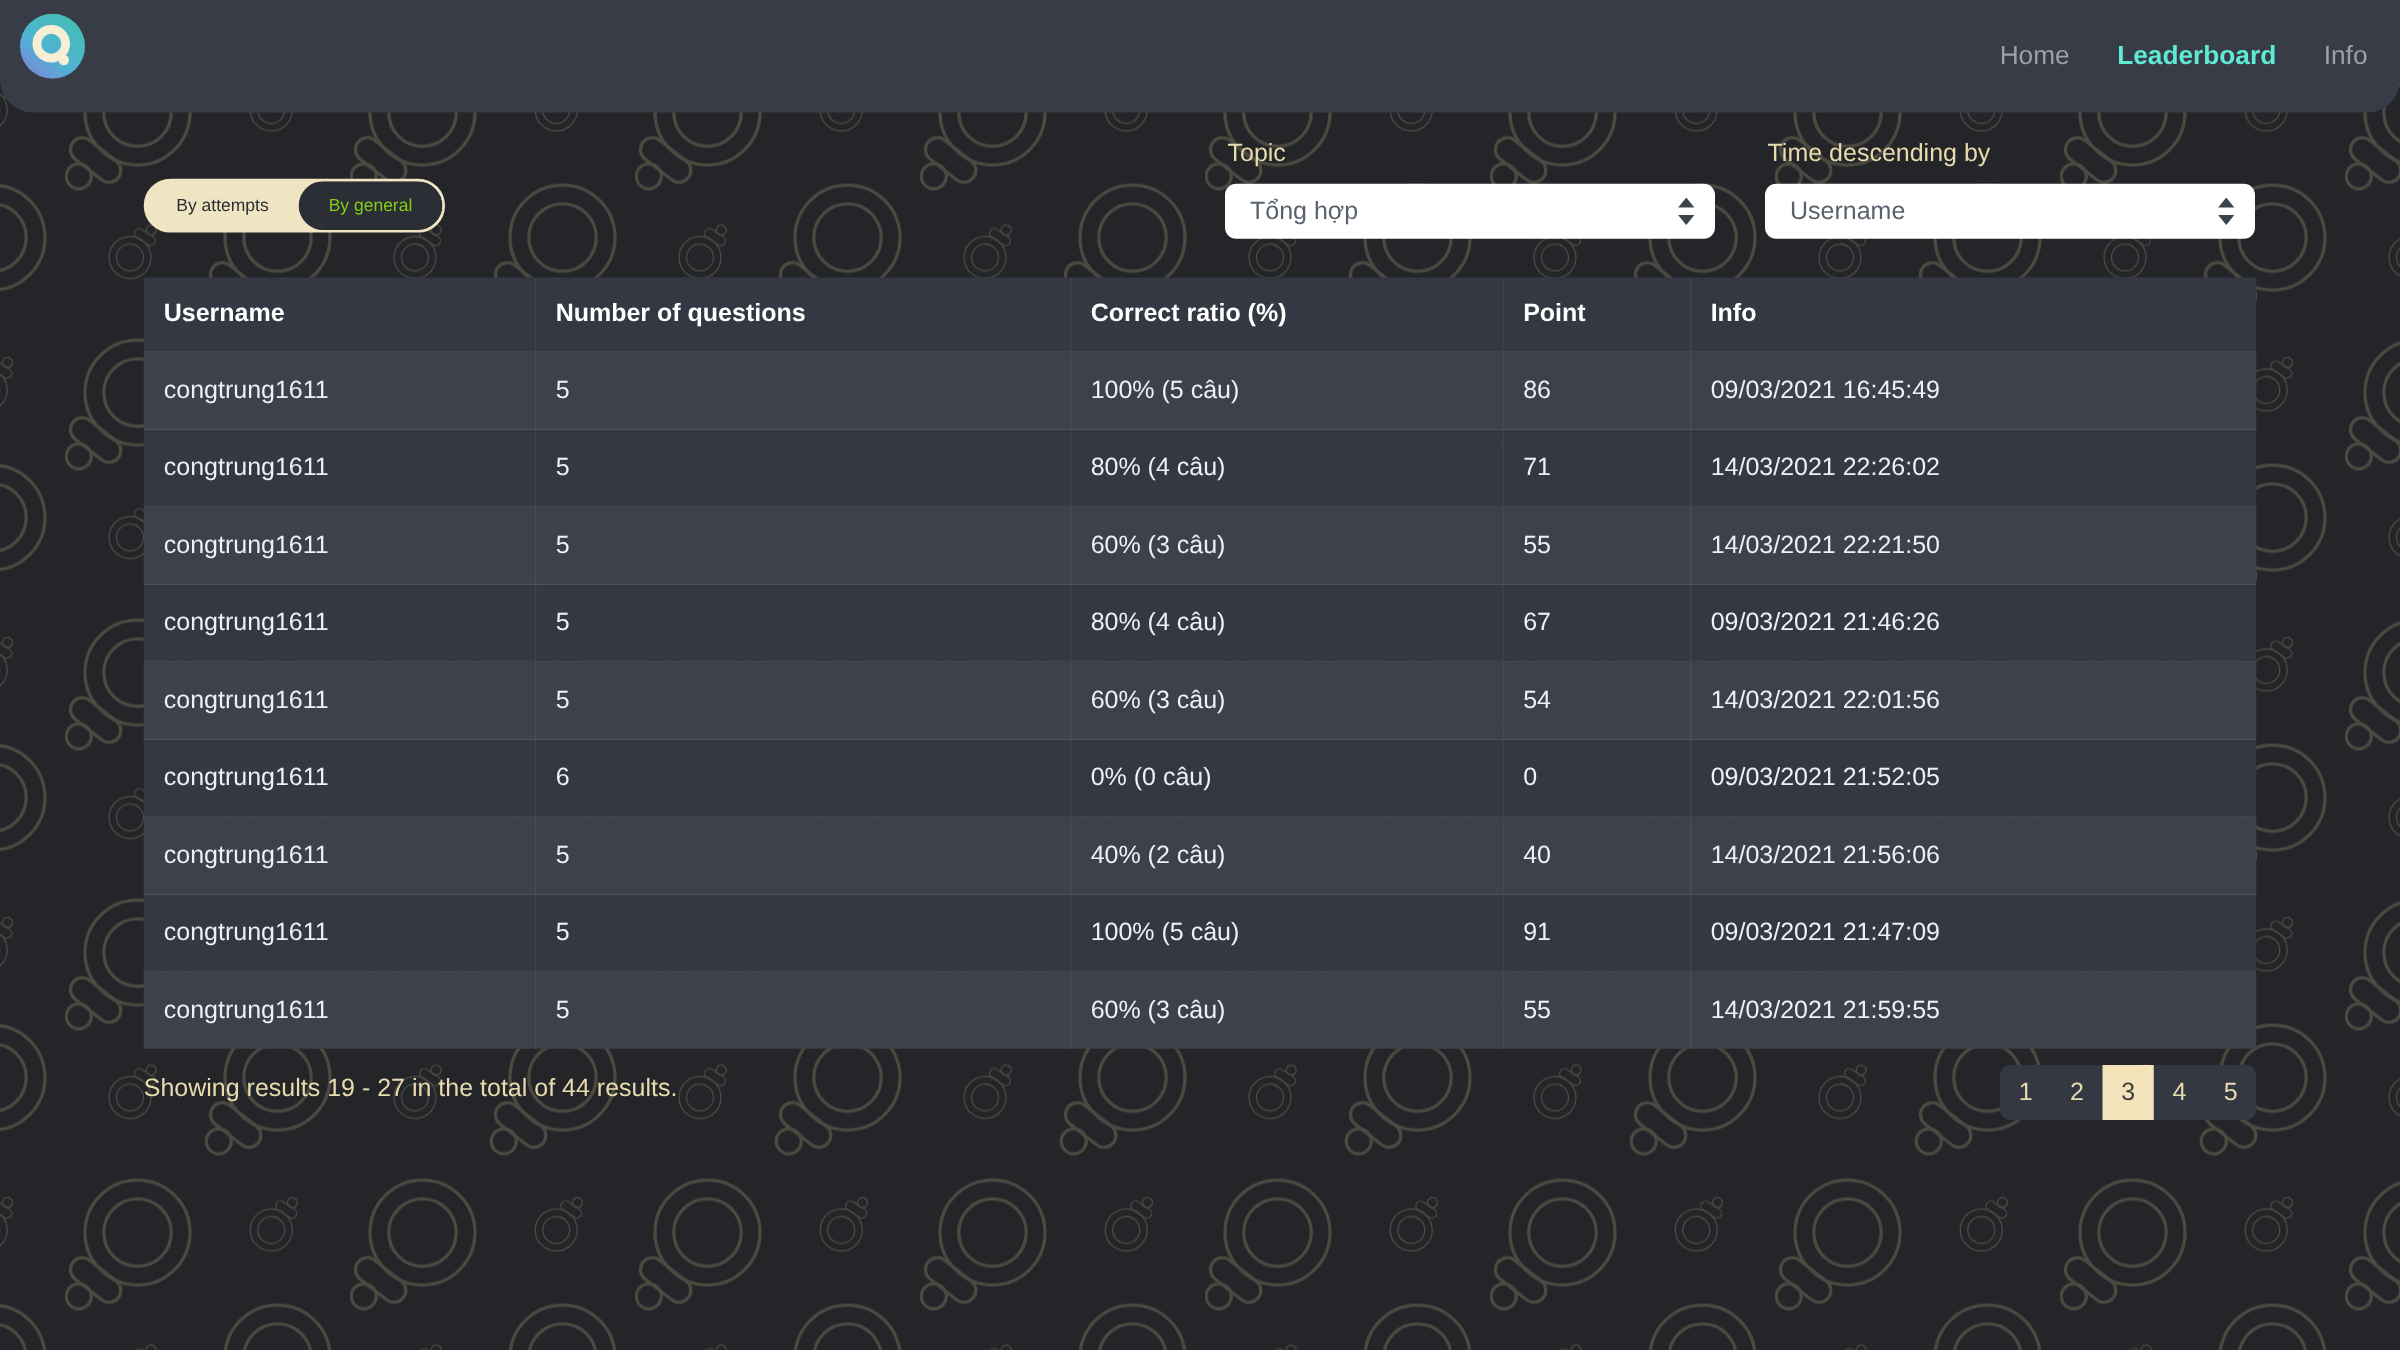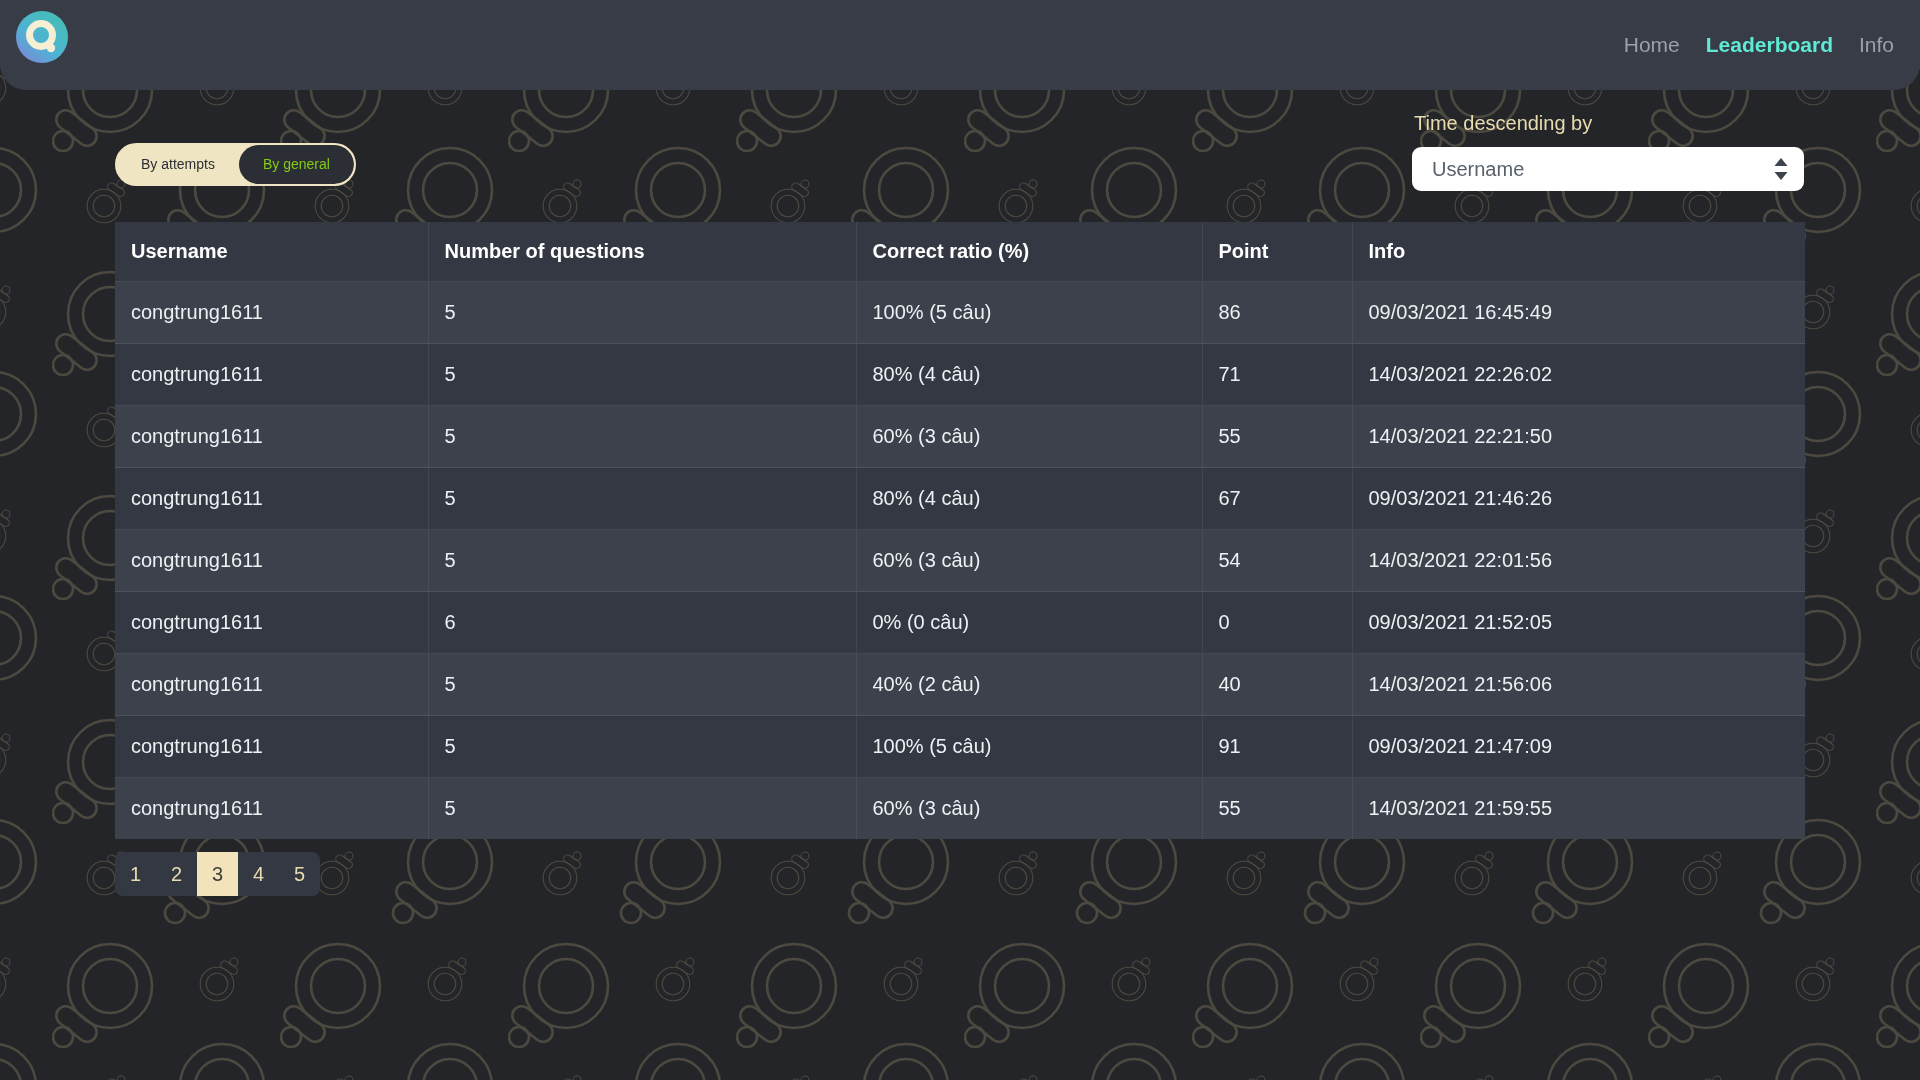--- a/index.html
+++ b/index.html
@@ -16,7 +16,7 @@
     background:#383c46;border-radius:0 0 26px 26px;z-index:5;
   }
   .logo{position:absolute;left:16px;top:11px;width:52px;height:52px;cursor:pointer;}
-  .nav-links{position:absolute;right:26px;top:0;height:90px;display:flex;align-items:center;gap:26px;}
+  .nav-links{position:absolute;right:26px;top:0;height:90px;display:flex;align-items:center;gap:38px;}
   .nav-link{font-size:21px;color:#9aa1ab;text-decoration:none;cursor:pointer;}
   .nav-link.active{color:#5eead4;font-weight:700;}
   

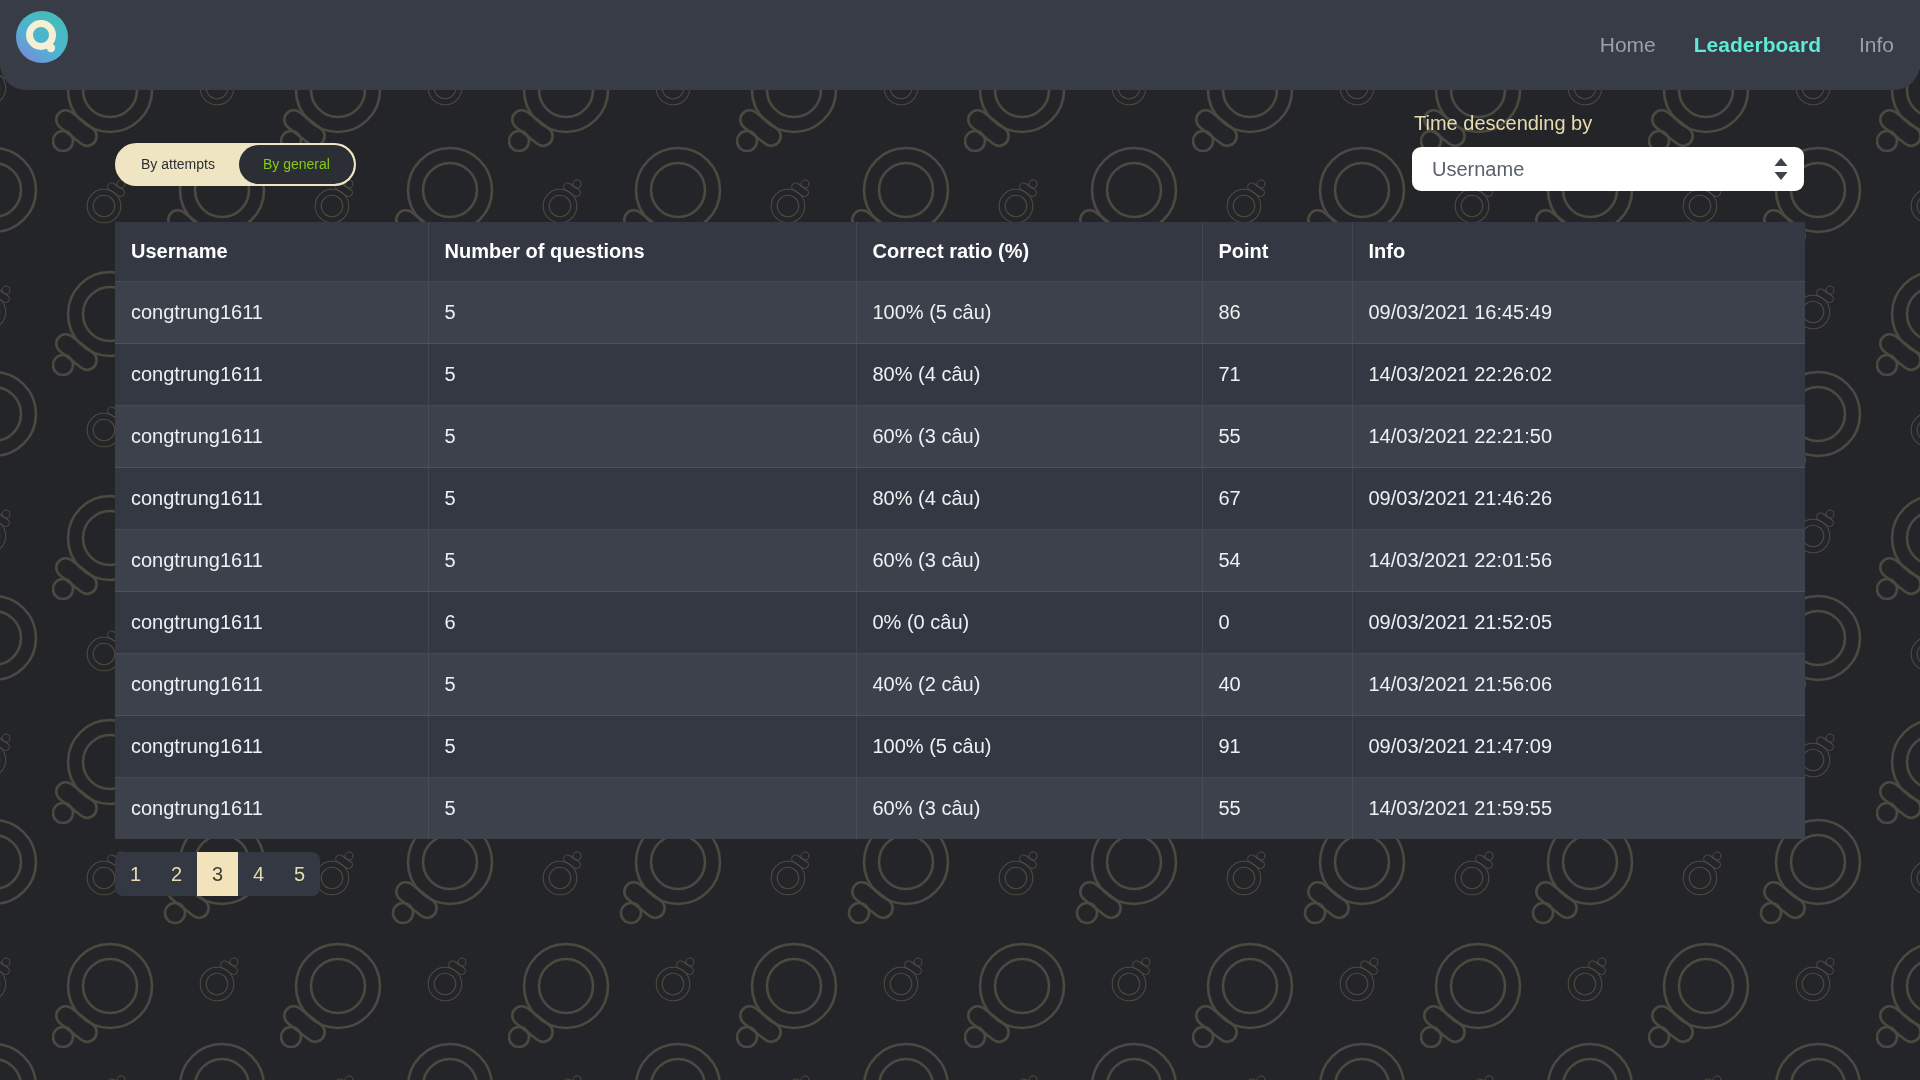--- a/index.html
+++ b/index.html
@@ -116,6 +116,18 @@
     <button class="toggle-seg sel-dark">By general</button>
   </div>
 
+  <div class="dd-group topic">
+    <span class="dd-label">Topic</span>
+    <div class="dd-wrap">
+      <select>
+        <option>Tổng hợp</option>
+      </select>
+      <svg class="dd-arrows" width="14" height="22" viewBox="0 0 14 22">
+        <path d="M7 0 L13.5 8 H0.5 Z" fill="#3c434c"></path>
+        <path d="M0.5 14 H13.5 L7 22 Z" fill="#3c434c"></path>
+      </svg>
+    </div>
+  </div>
 
   <div class="dd-group sort">
     <span class="dd-label">Time descending by</span>

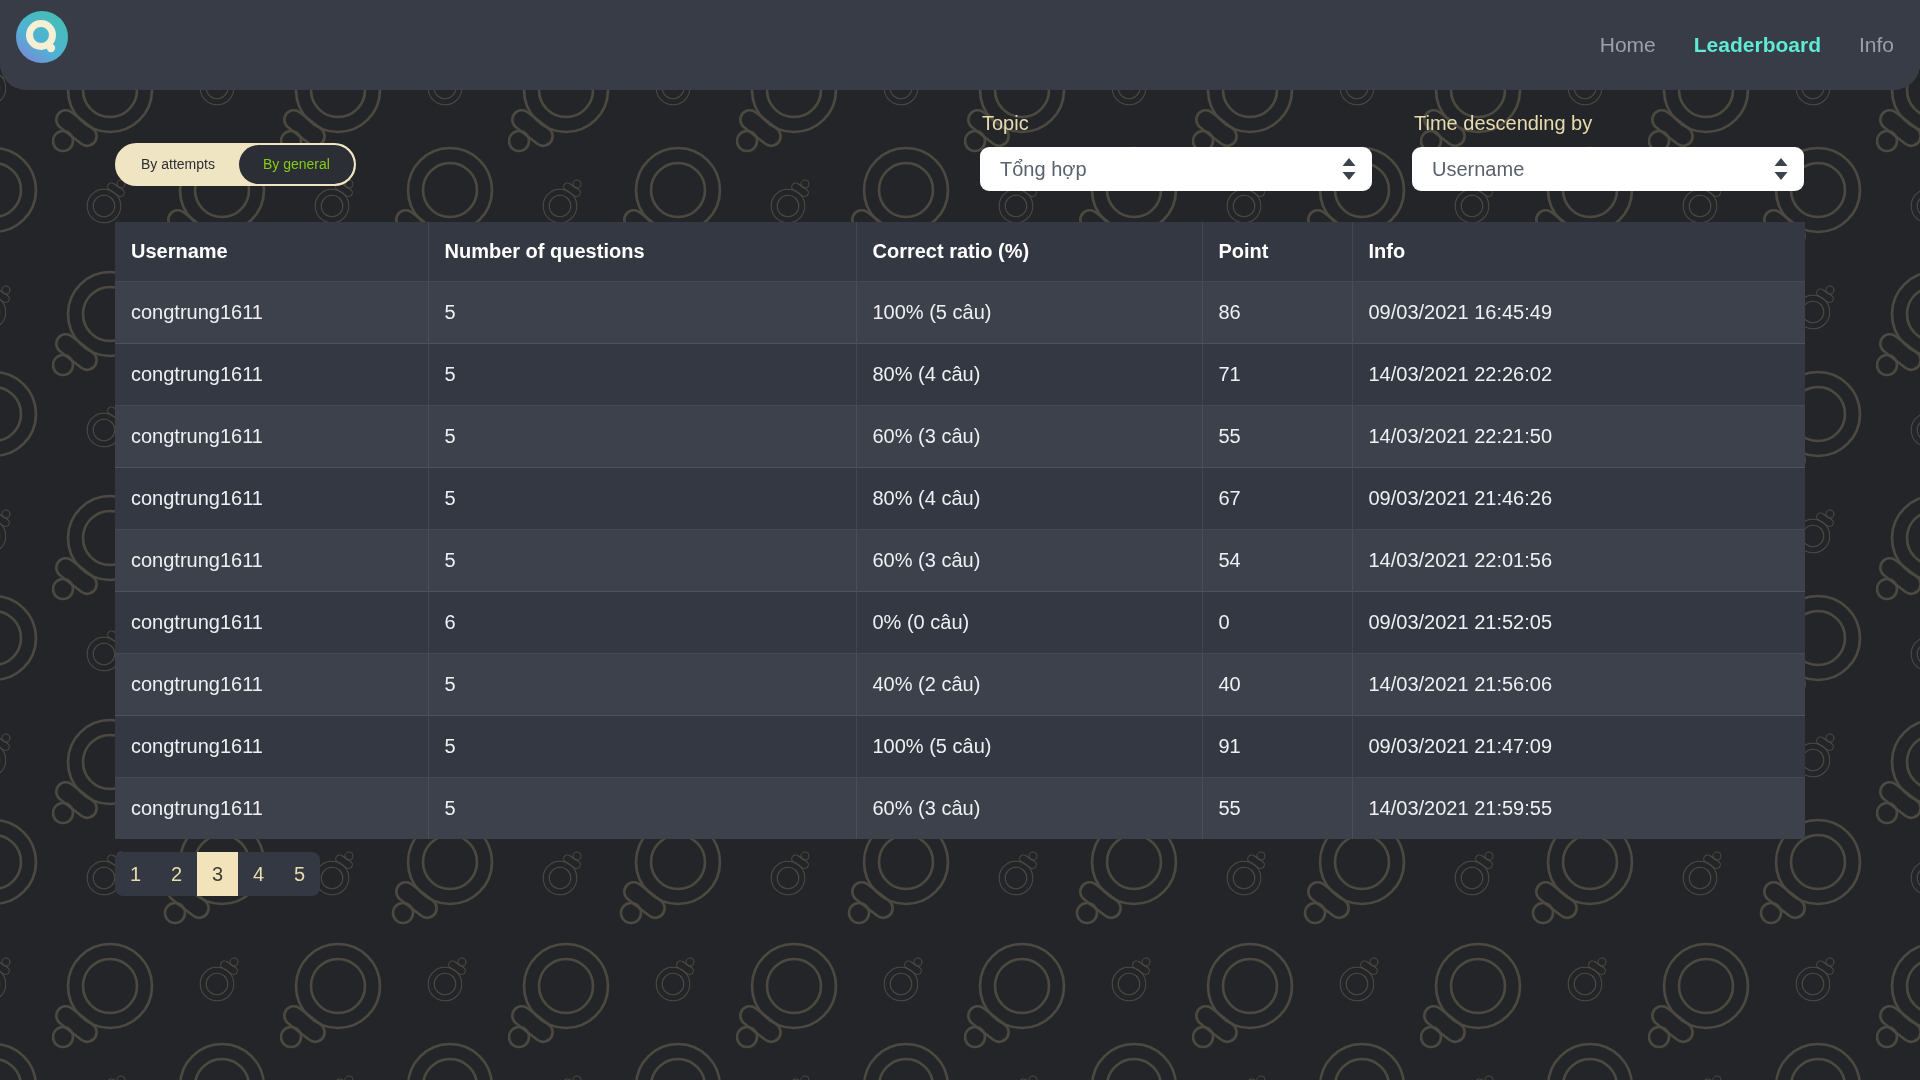--- a/index.html
+++ b/index.html
@@ -229,6 +229,7 @@
   </div>
 
   <div class="footer">
+    <div class="summary">Showing results 19 - 27 in the total of 44 results.</div>
     <div class="pager">
       <button class="page">1</button>
       <button class="page">2</button>

